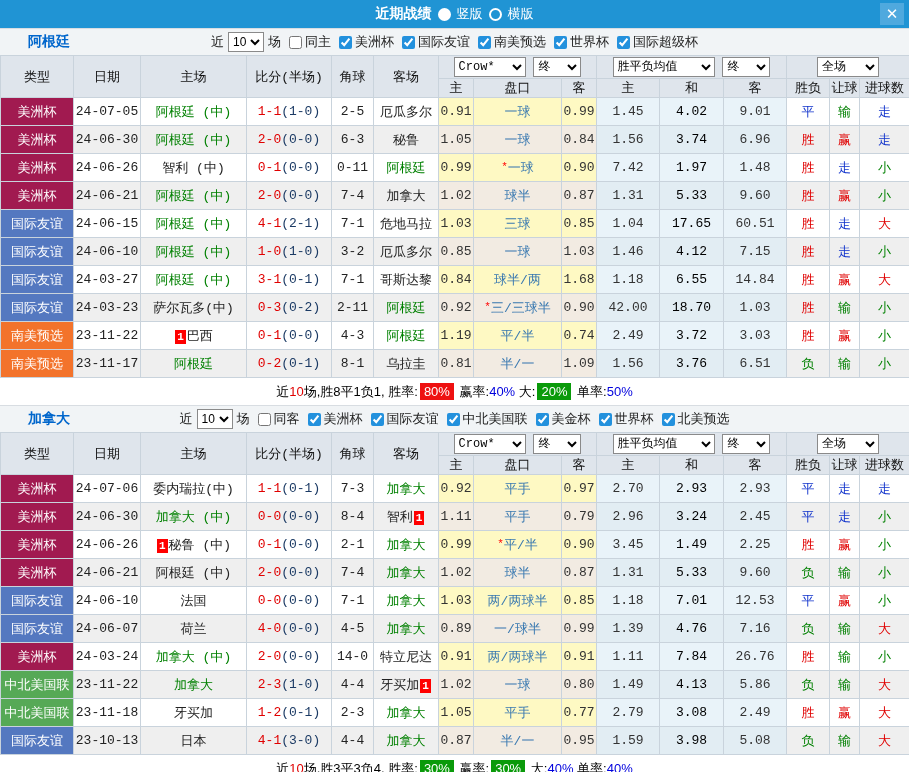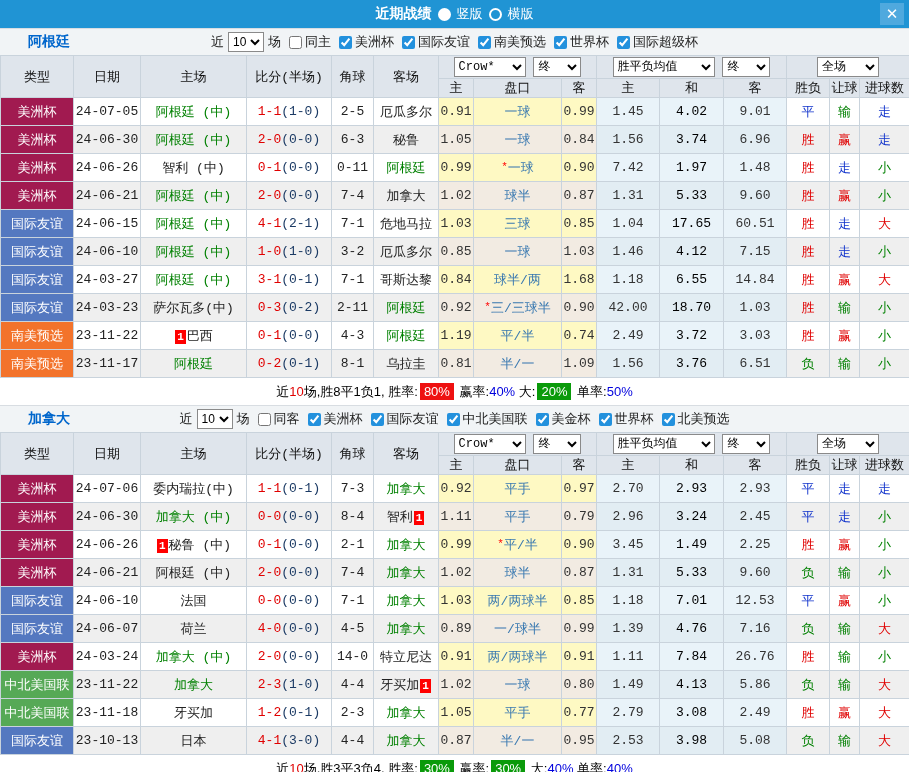--- a/index.html
+++ b/index.html
@@ -528,7 +528,7 @@
           <td class="cream num">0.87</td>
           <td class="cream"><span class="hcap">半/一</span></td>
           <td class="cream num">0.95</td>
-          <td class="sky num">2.53</td>
+          <td class="sky num">1.59</td>
           <td class="sky avgm">3.98</td>
           <td class="sky num">5.08</td>
           <td style="color: rgb(0, 128, 0);">负</td>

